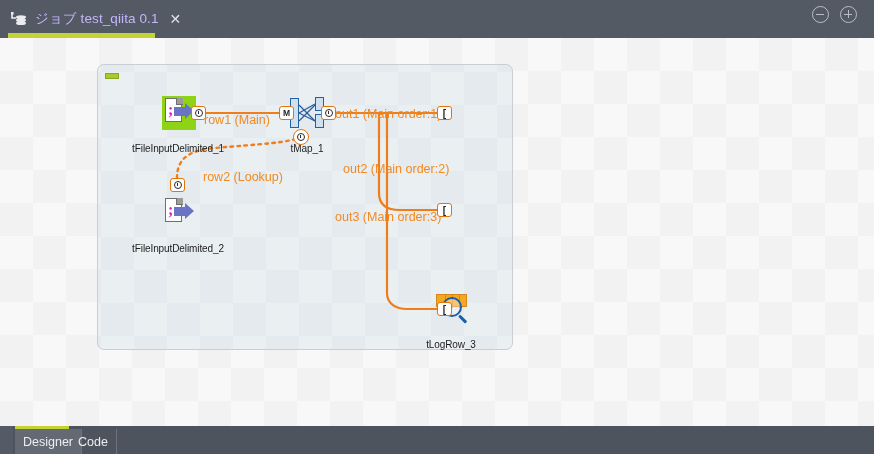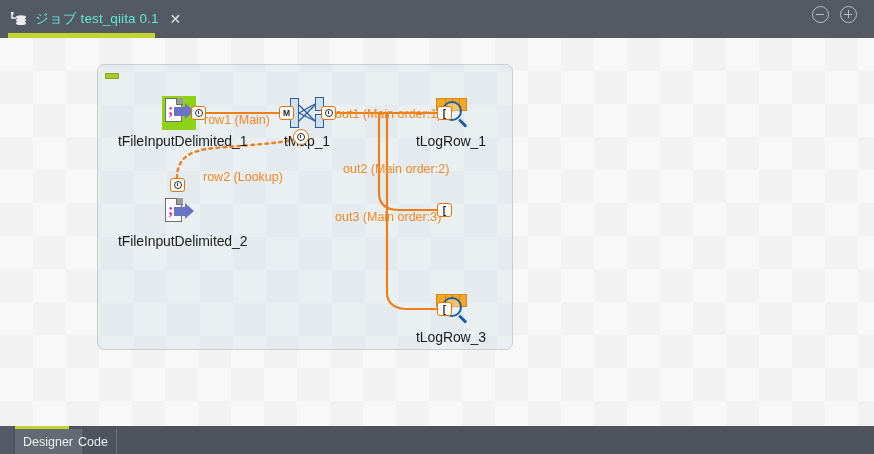--- a/index.html
+++ b/index.html
@@ -36,7 +36,7 @@
   }
   .job-icon { width: 18px; height: 17px; position: relative; display:block; }
   #tab-title {
-    color: #5eead4;
+    color: #c4b5fd;
     font-size: 13.5px;
     letter-spacing: .1px;
     white-space: nowrap;

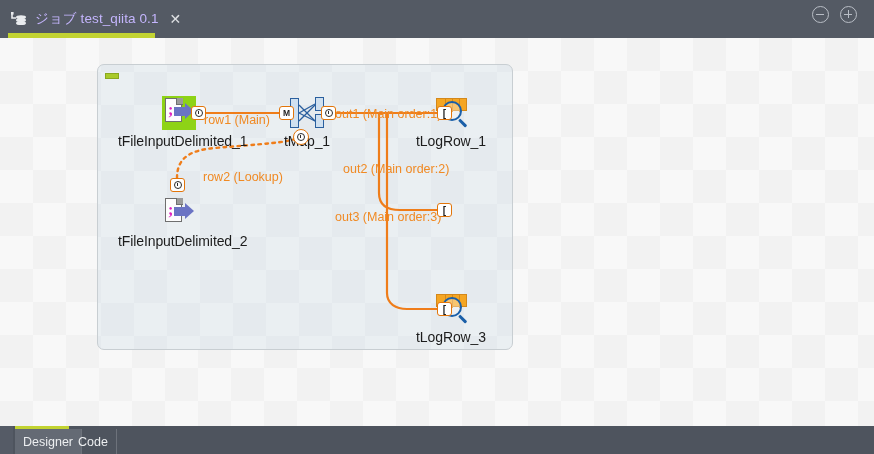--- a/index.html
+++ b/index.html
@@ -119,8 +119,8 @@
     margin: 0 auto;
   }
   .node .cname {
-    margin-top: 1px;
-    font-size: 14px;
+    margin-top: 11px;
+    font-size: 10px;
     color: #1c1c1c;
     white-space: nowrap;
     letter-spacing: -0.1px;

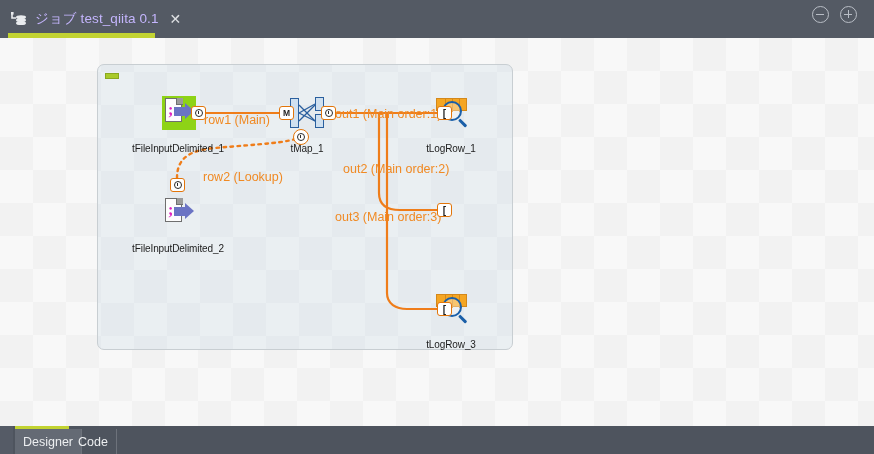--- a/index.html
+++ b/index.html
@@ -371,20 +371,6 @@
       <div class="cname">tMap_1</div>
     </div>
 
-    <div class="node" style="left:391px; top:58px;">
-      <div class="glyph">
-        <span class="ic-log">
-          <span class="tbl">
-              <i style="left:8px"></i>
-              <i style="left:15px"></i>
-              <i style="left:22px"></i>
-            </span>
-          <span class="lens"></span>
-            <span class="handle"></span>
-        </span>
-      </div>
-      <div class="cname">tLogRow_1</div>
-    </div>
 
     <div class="node" style="left:118px; top:158px;">
       <div class="glyph">

